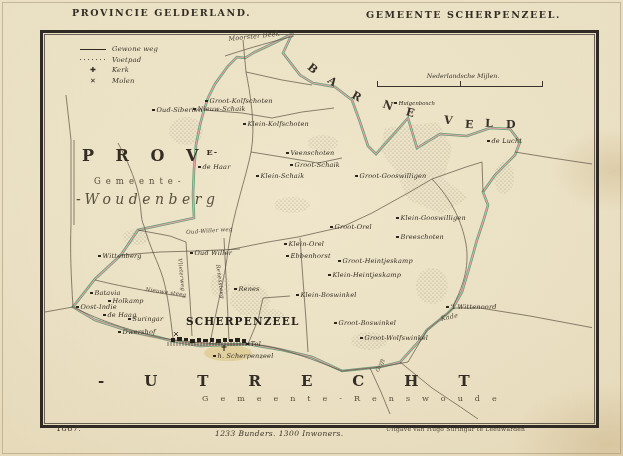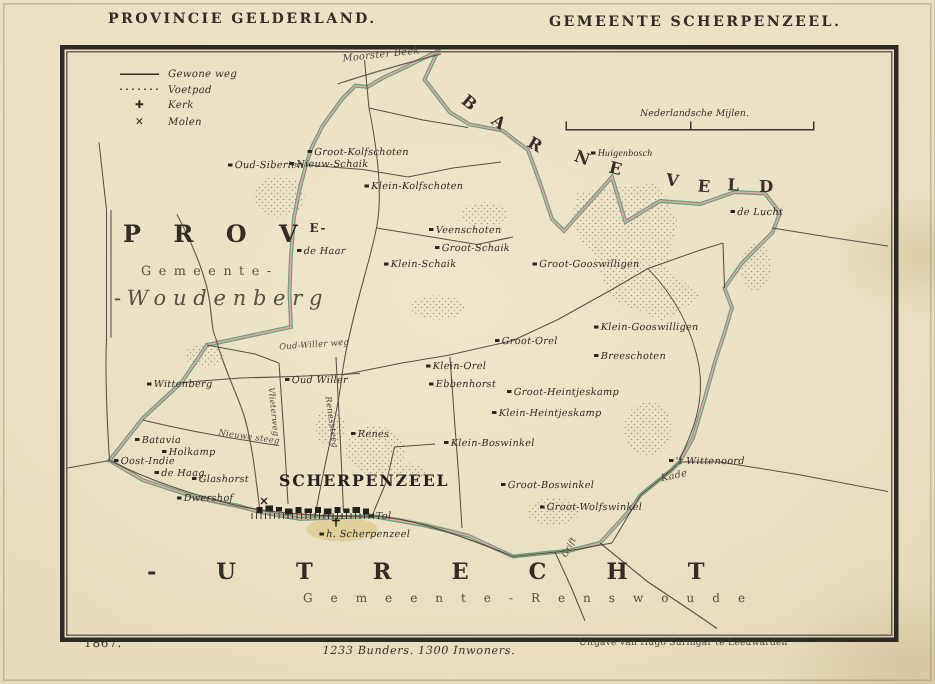--- a/index.html
+++ b/index.html
@@ -241,7 +241,7 @@
       <span class="ml ml-farm" style="left: 108px; top: 297px;">Holkamp</span>
       <span class="ml ml-farm" style="left: 76px; top: 303px;">Oost-Indie</span>
       <span class="ml ml-farm" style="left: 103px; top: 311px;">de Haag</span>
-      <span class="ml ml-farm" style="left: 128px; top: 315px;">Glashorst</span>
+      <span class="ml ml-farm" style="left: 128px; top: 315px;">Suringar</span>
       <span class="ml ml-farm" style="left: 118px; top: 328px;">Dwershof</span>
       <span class="ml ml-farm" style="left: 234px; top: 285px;">Renes</span>
       <span class="ml ml-farm" style="left: 213px; top: 352px;">h. Scherpenzeel</span>

